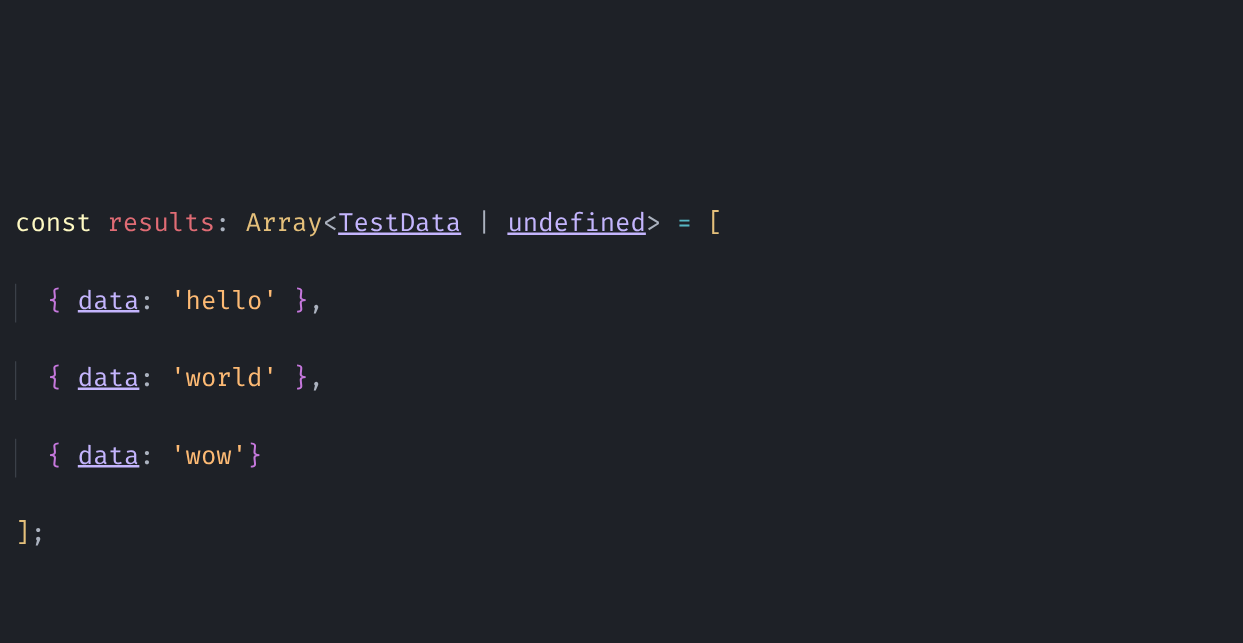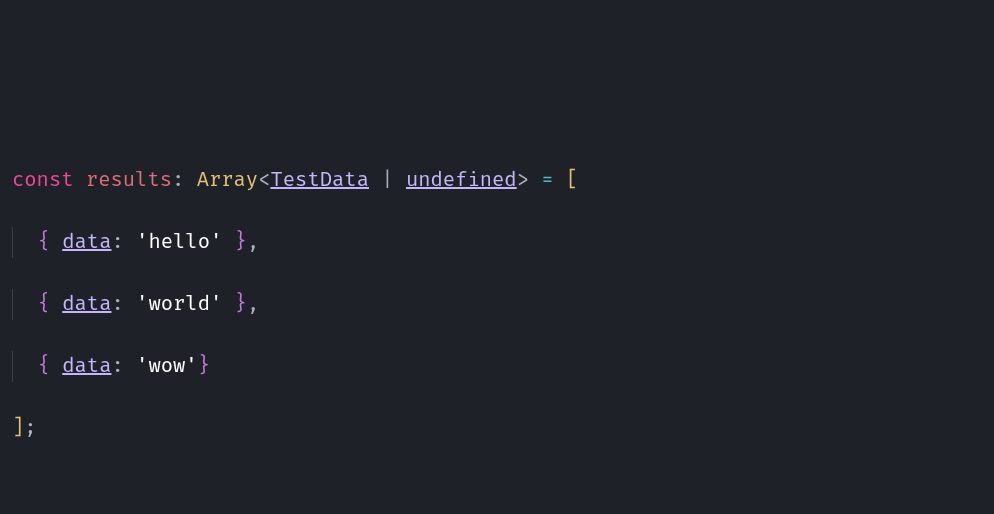--- a/index.html
+++ b/index.html
@@ -21,7 +21,7 @@
       border-left: 1px solid #3b4048;
       padding-left: 0;
     }
-    .kw { color: #ec4899; }      
+    .kw { color: #fef9c3; }      
     .id { color: #e06c75; margin-top: 20px; }      
     .type { color: #e5c07b; text-align: center; }    
     .tg { color: #c4b5fd; text-decoration: underline; }      

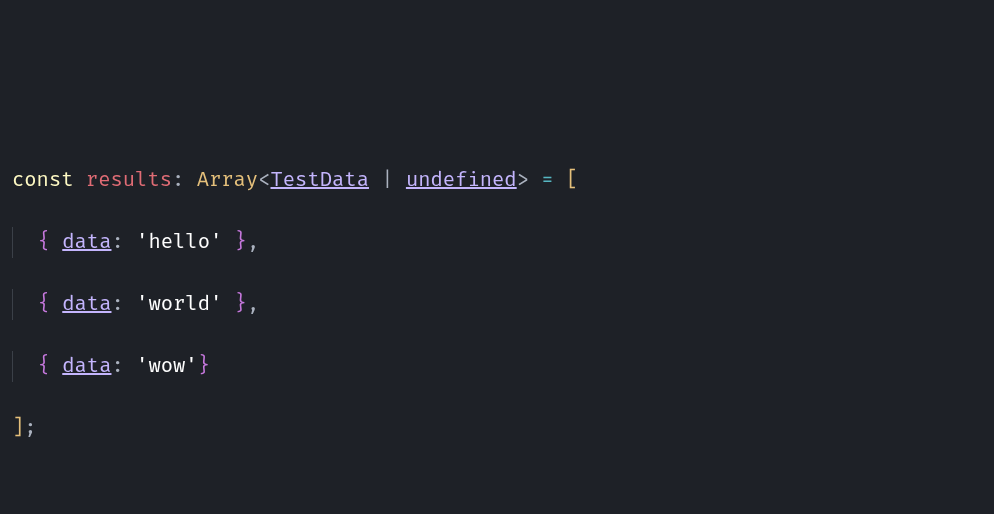--- a/index.html
+++ b/index.html
@@ -25,7 +25,7 @@
     .id { color: #e06c75; margin-top: 20px; }      
     .type { color: #e5c07b; text-align: center; }    
     .tg { color: #c4b5fd; text-decoration: underline; }      
-    .str { color: #ffffff; }      
+    .str { color: #fdba74; }      
     .pn { color: #abb2bf; }
     .undef { color: #d19a66; }   
     .brack { color: #e5c07b; }  

